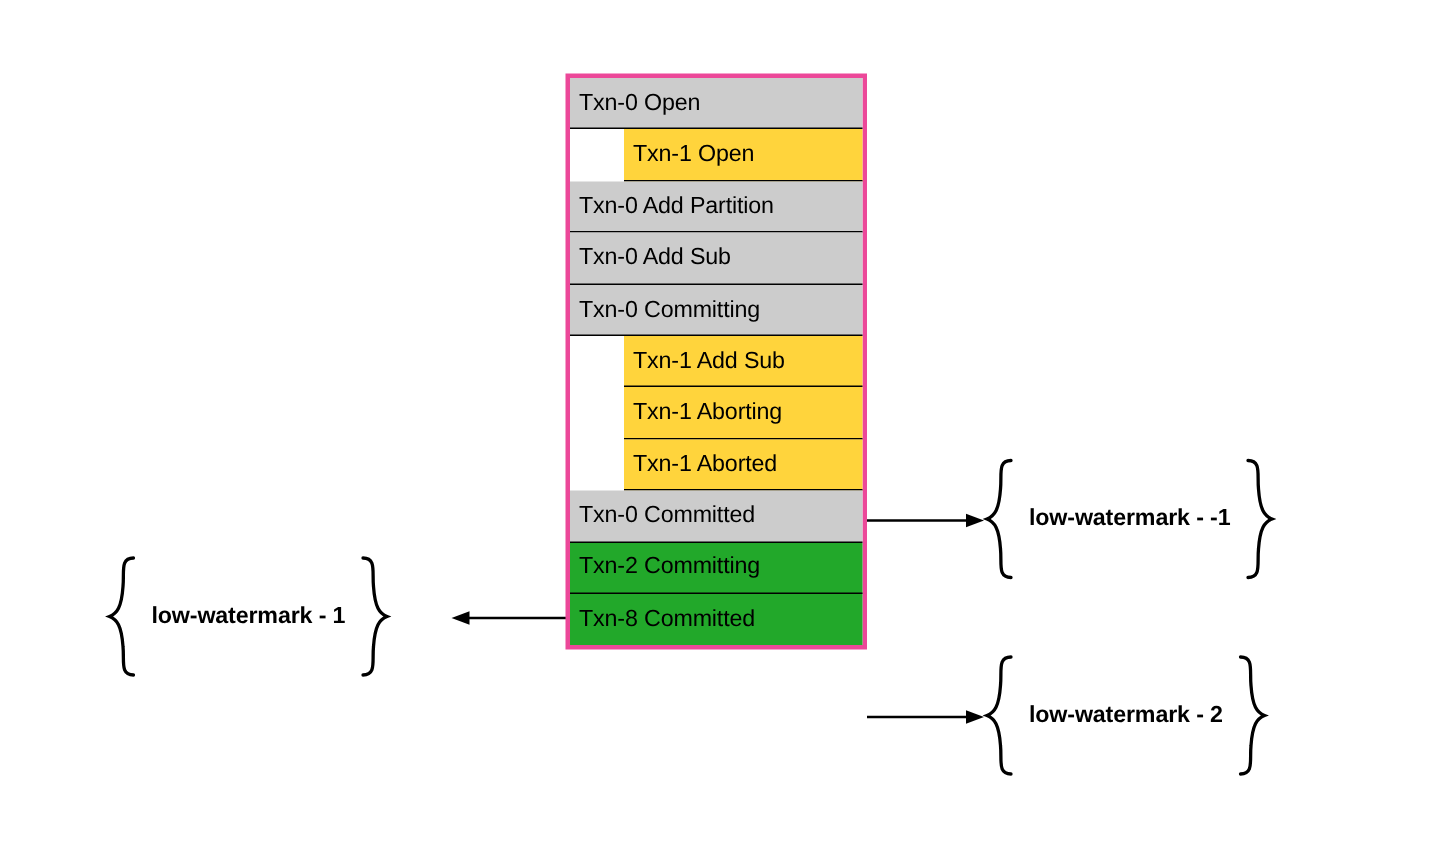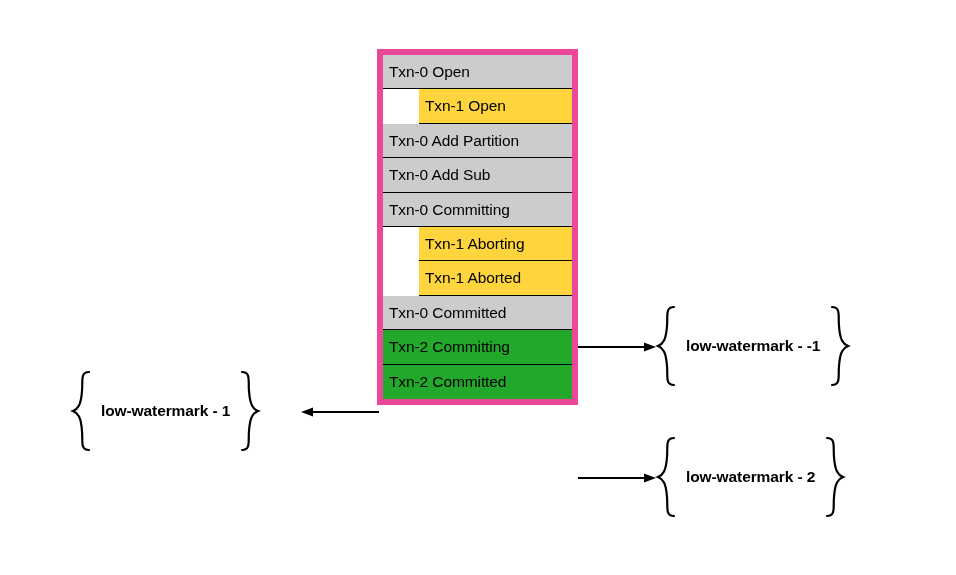--- a/index.html
+++ b/index.html
@@ -30,7 +30,7 @@
     left: 377px;
     top: 49px;
     width: 201px;
-    border: 6px solid #ec4899;
+    border: 3px solid #ec4899;
     box-sizing: border-box;
     z-index: 3;
   }

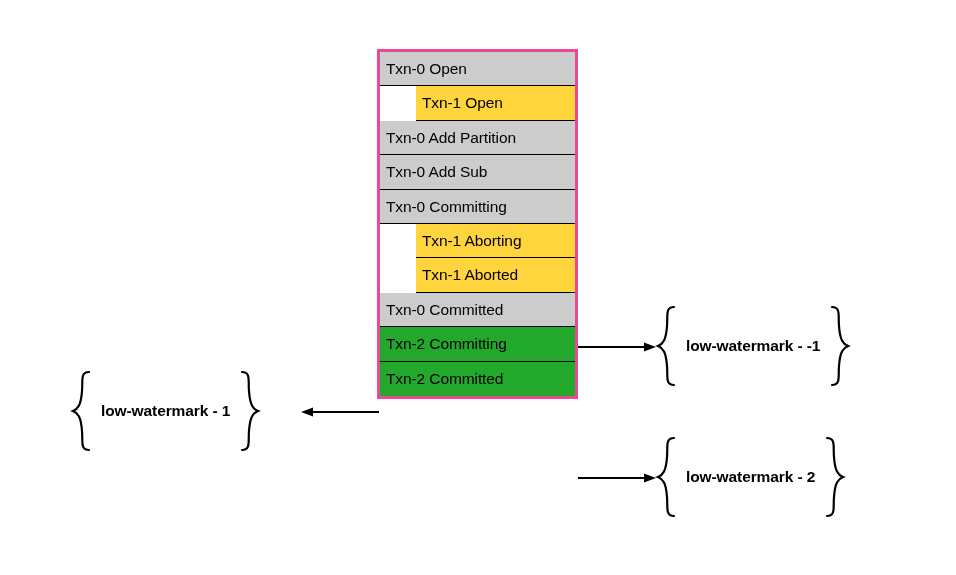--- a/index.html
+++ b/index.html
@@ -108,6 +108,9 @@
       <span>Txn-0 Committing</span>
     </div>
     <div class="log-row c-yellow">
+      <span>Txn-1 Add Sub</span>
+    </div>
+    <div class="log-row c-yellow">
       <span>Txn-1 Aborting</span>
     </div>
     <div class="log-row c-yellow">

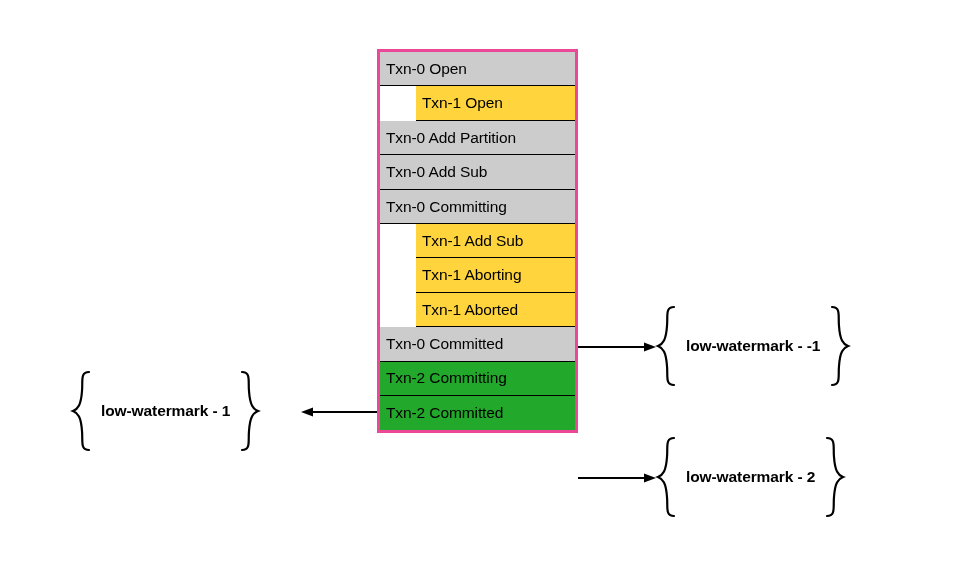--- a/index.html
+++ b/index.html
@@ -123,7 +123,7 @@
       <span>Txn-2 Committing</span>
     </div>
     <div class="log-row c-green">
-      <span>Txn-2 Committed</span>
+      <span>Txn-8 Committed</span>
     </div>
 
   </div>

